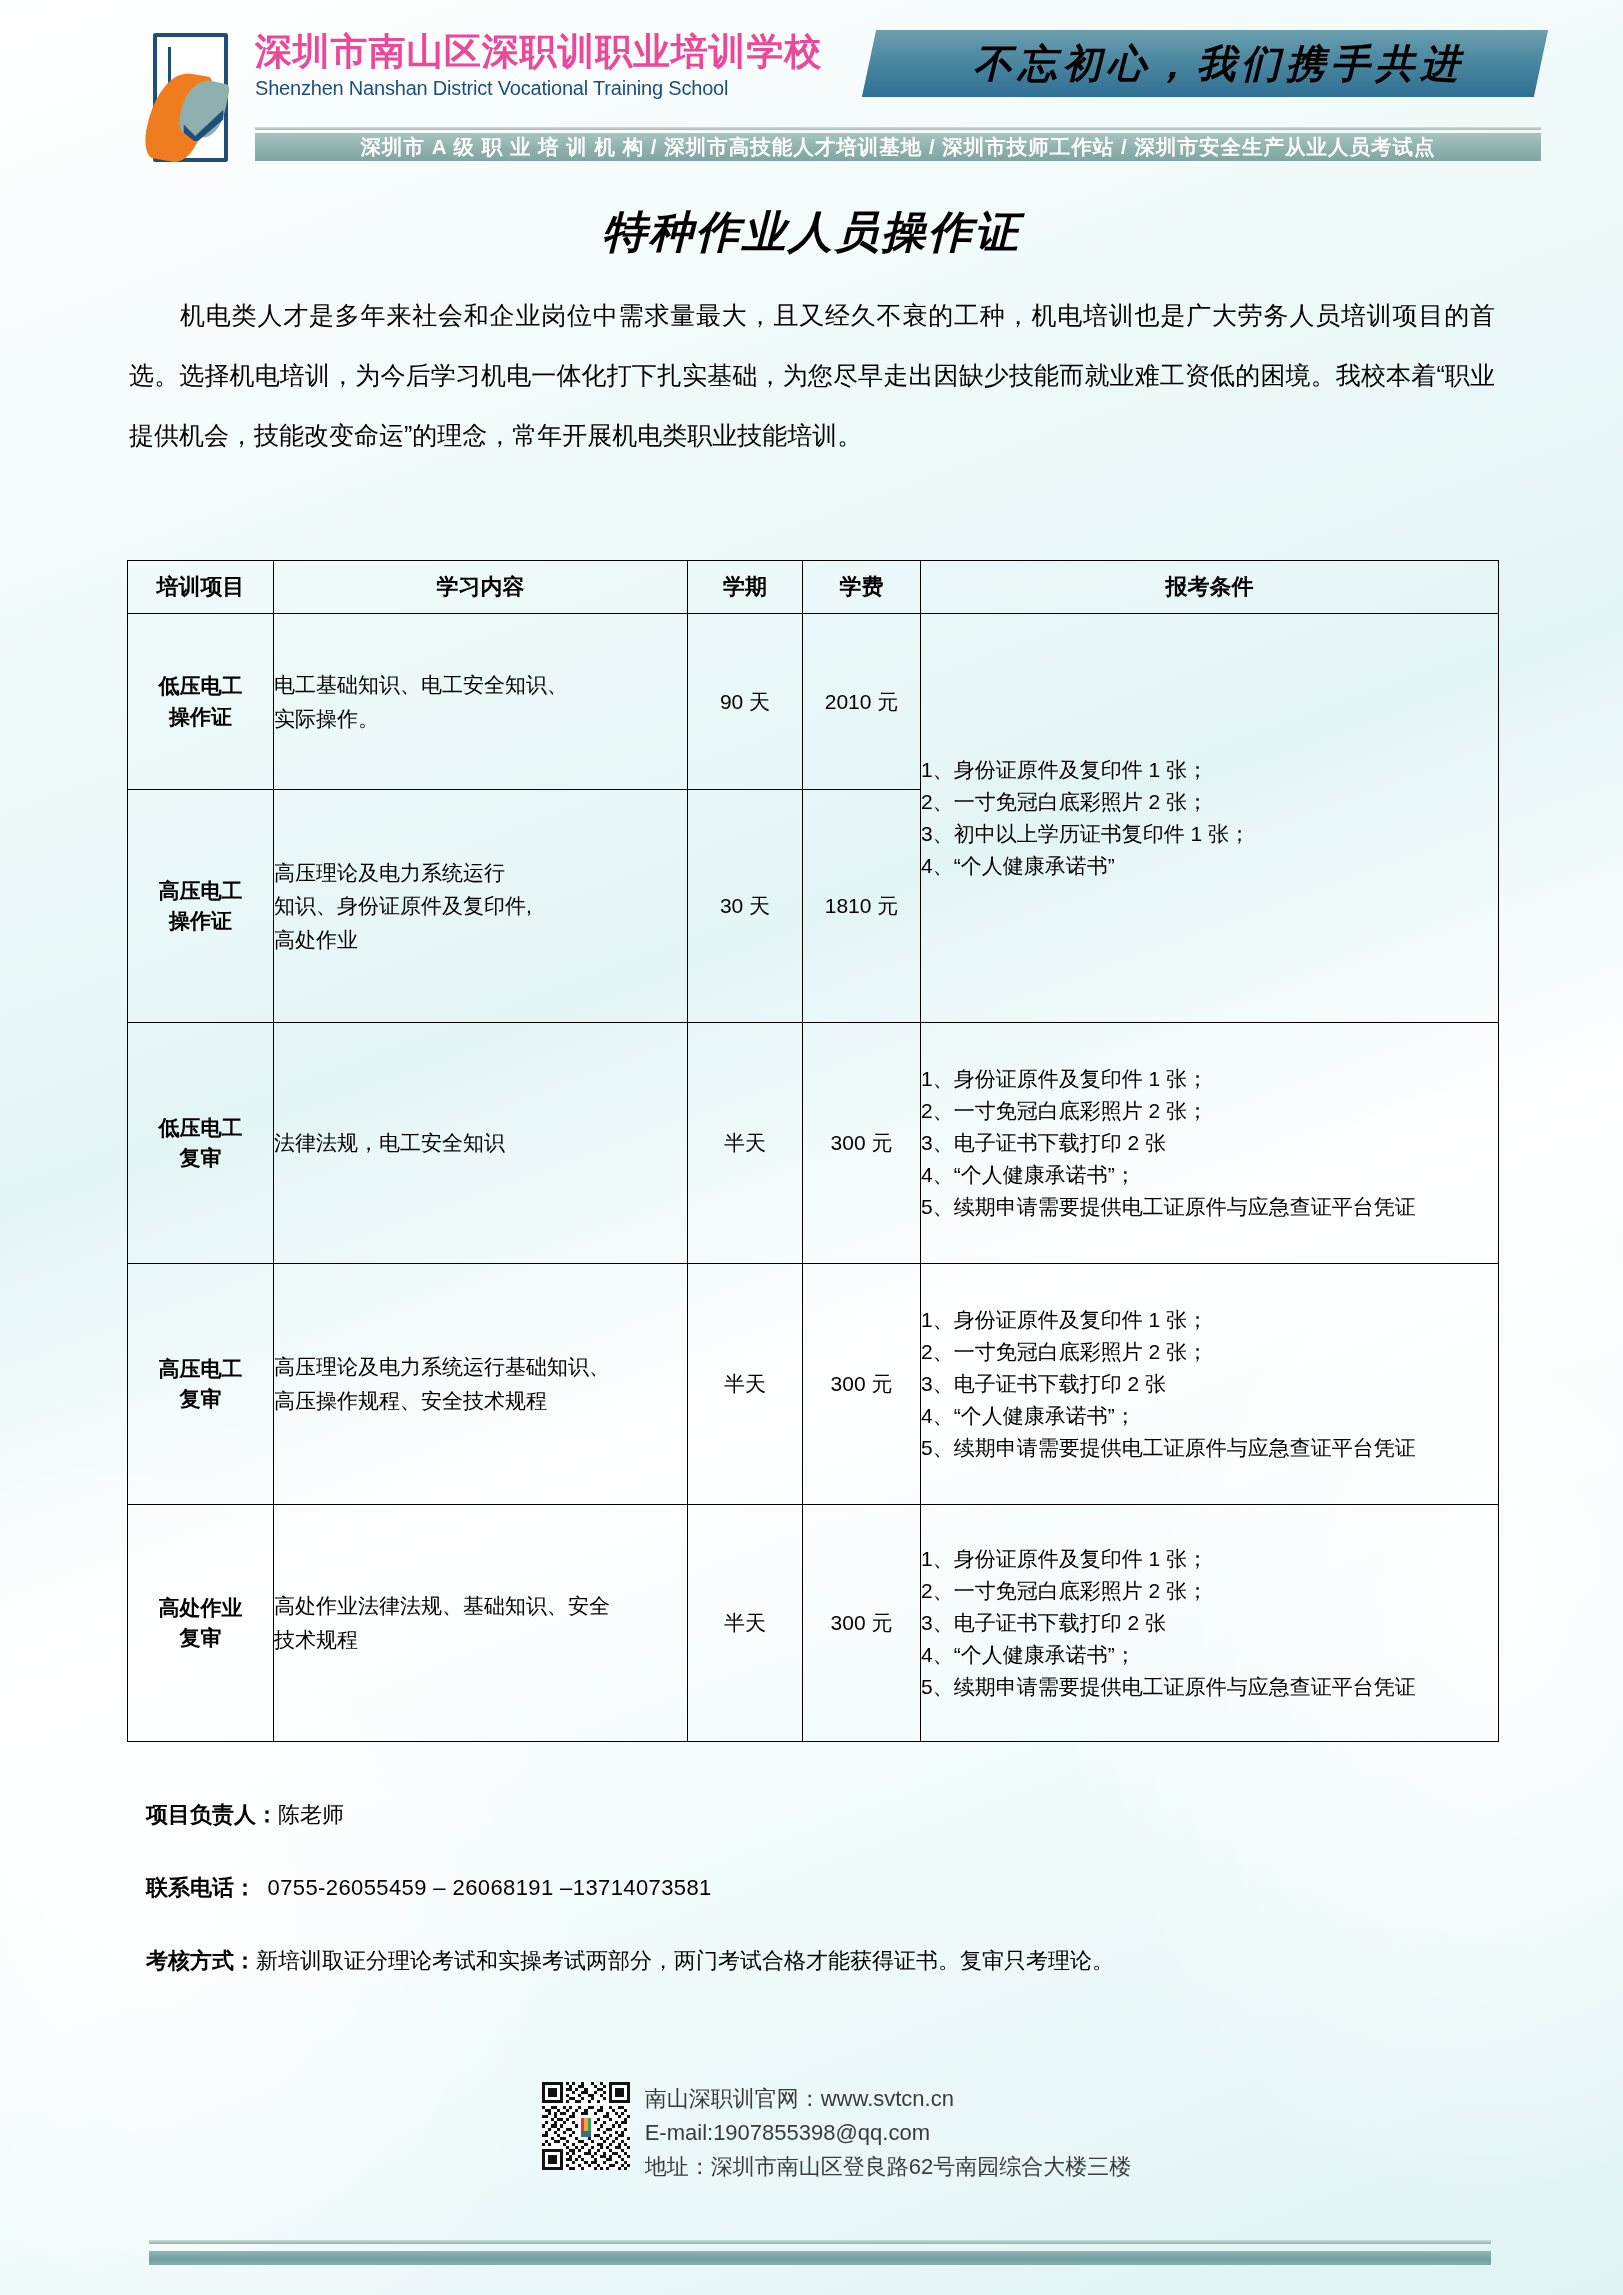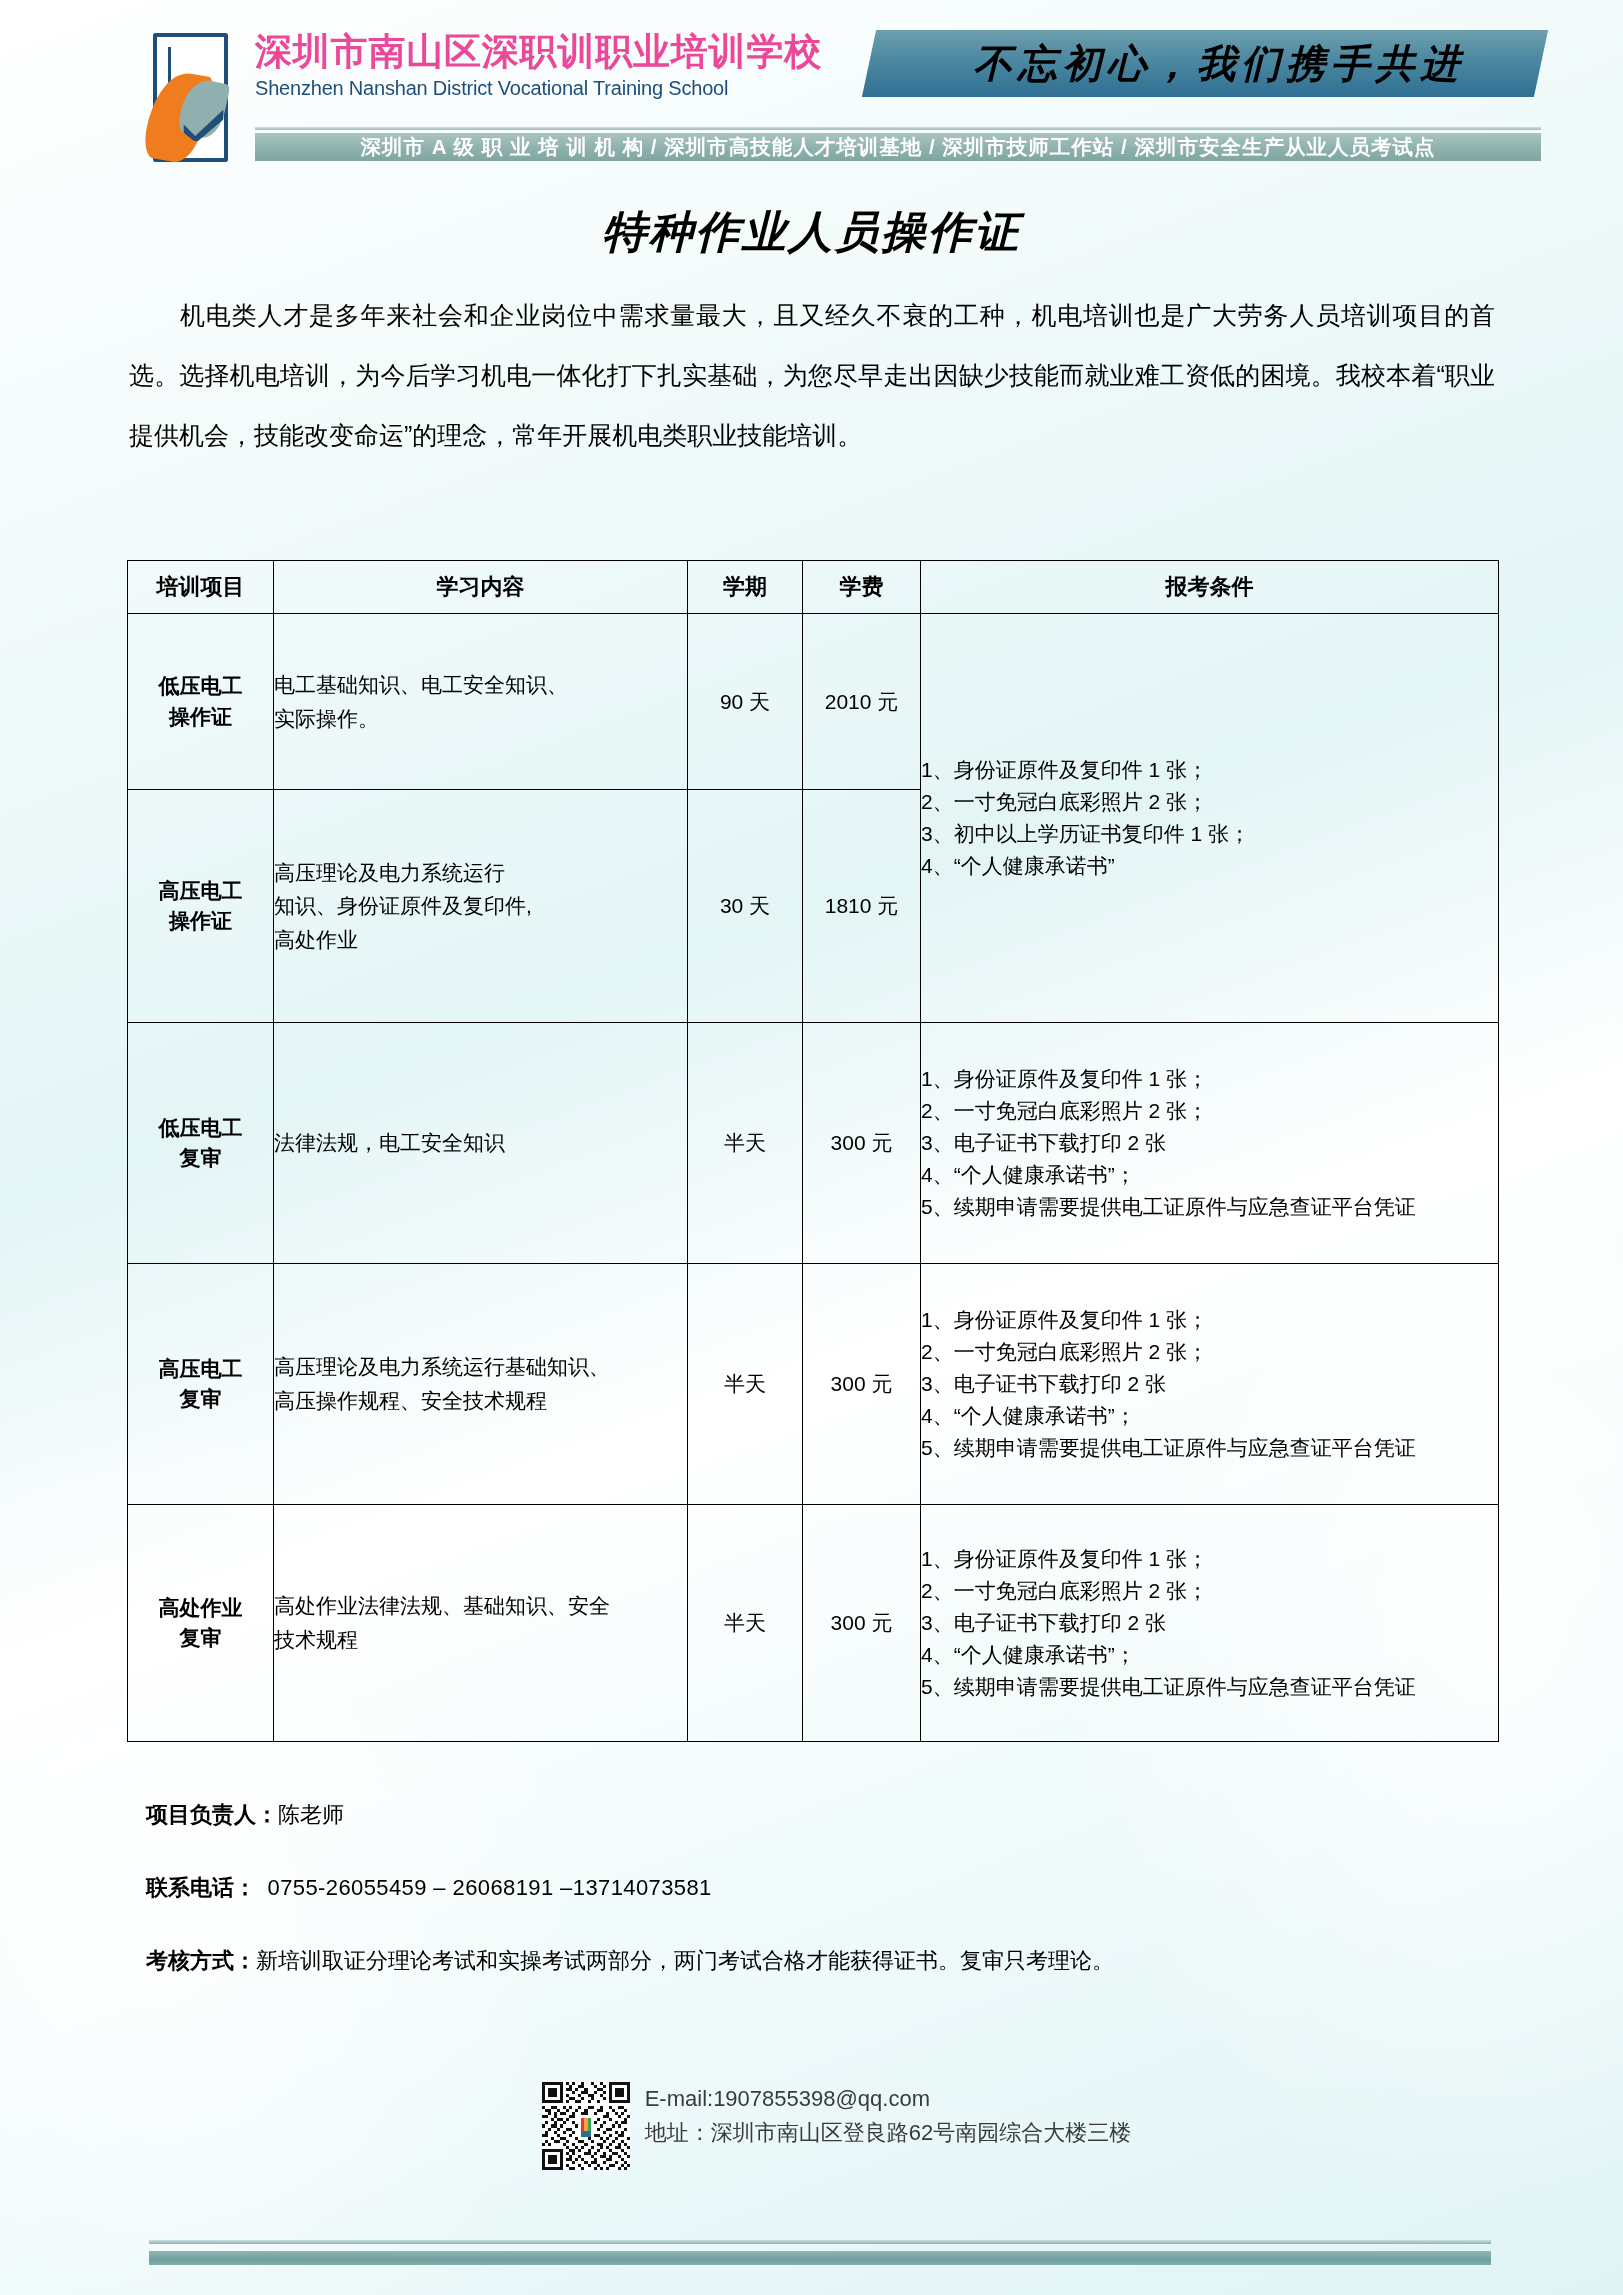--- a/index.html
+++ b/index.html
@@ -715,6 +715,7 @@
         </svg>
       </div>
       <div class="footer-text">
+        <div>南山深职训官网：www.svtcn.cn</div>
         <div>E-mail:1907855398@qq.com</div>
         <div>地址：深圳市南山区登良路62号南园综合大楼三楼</div>
       </div>

